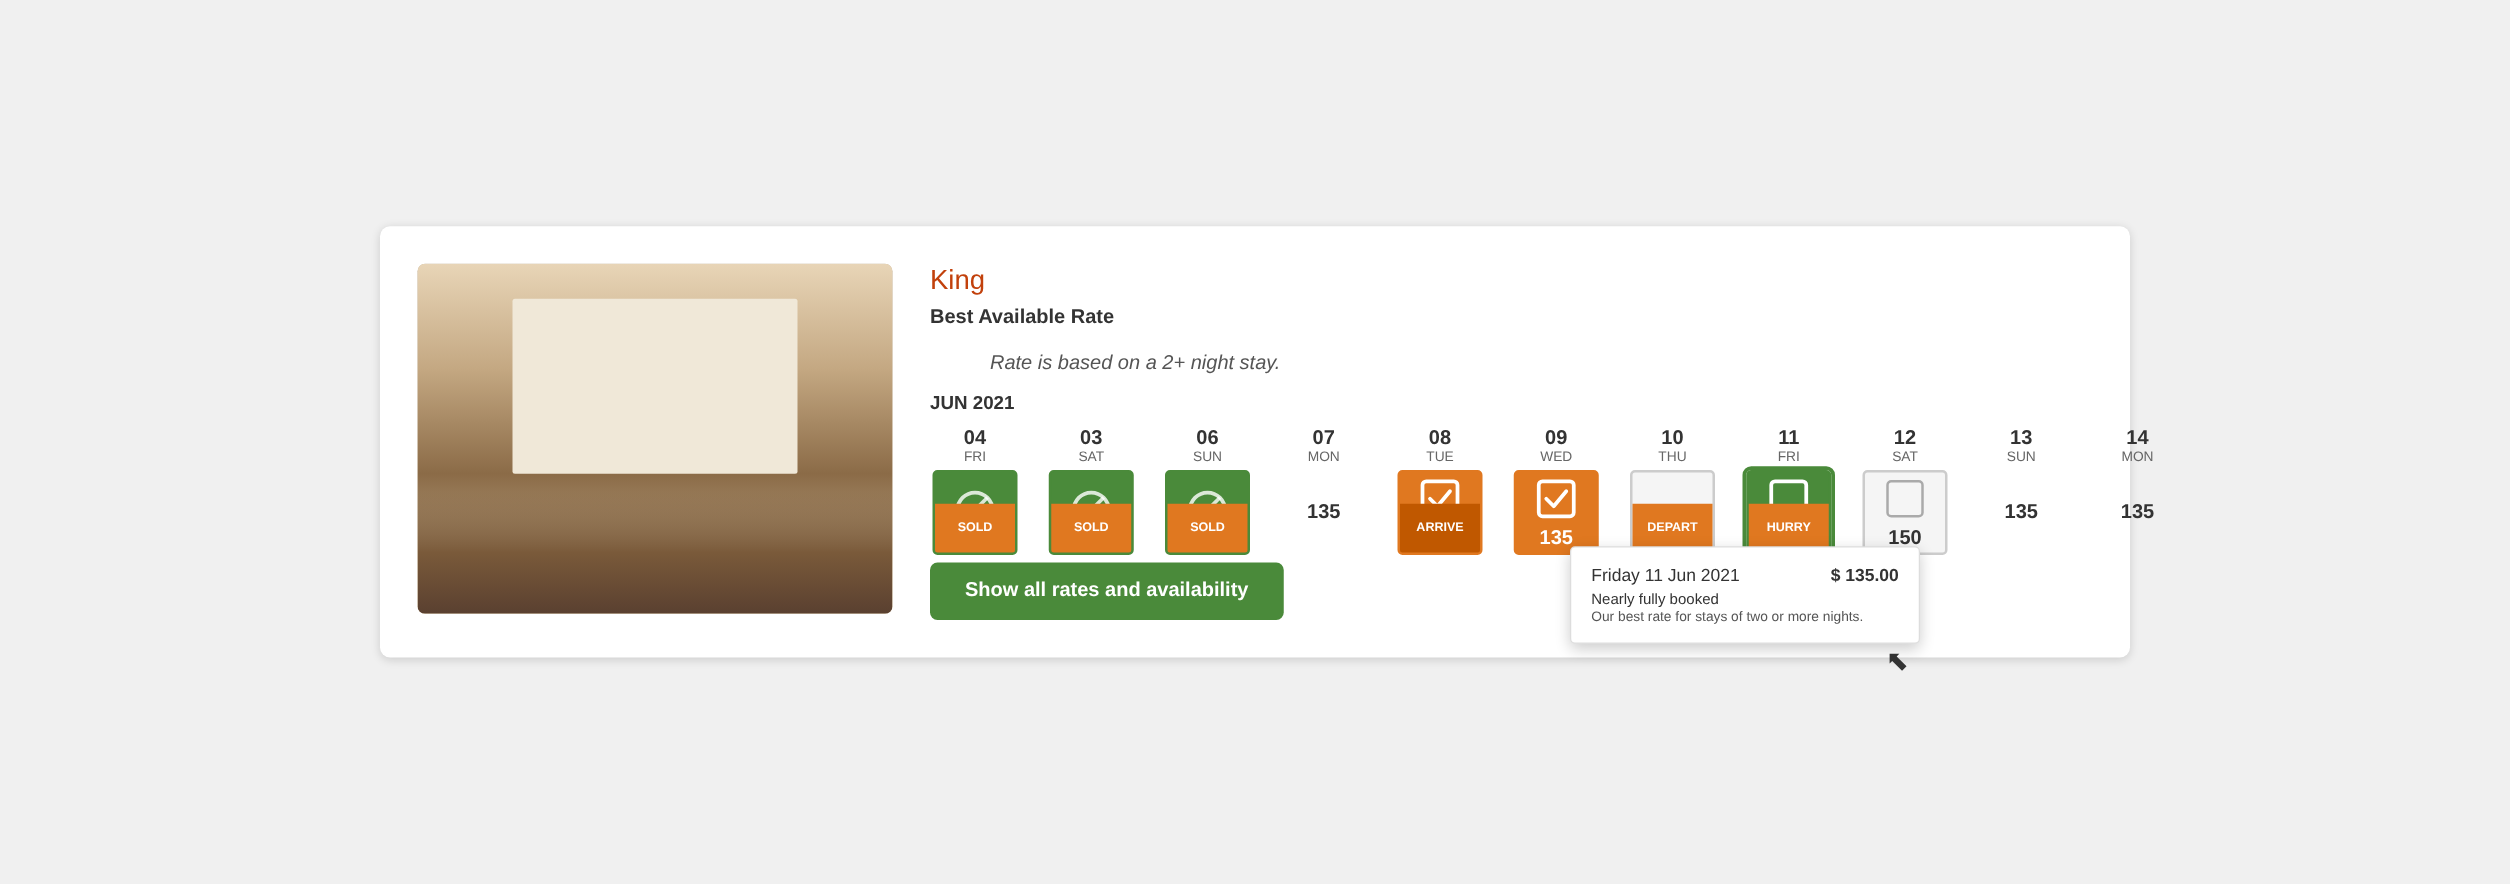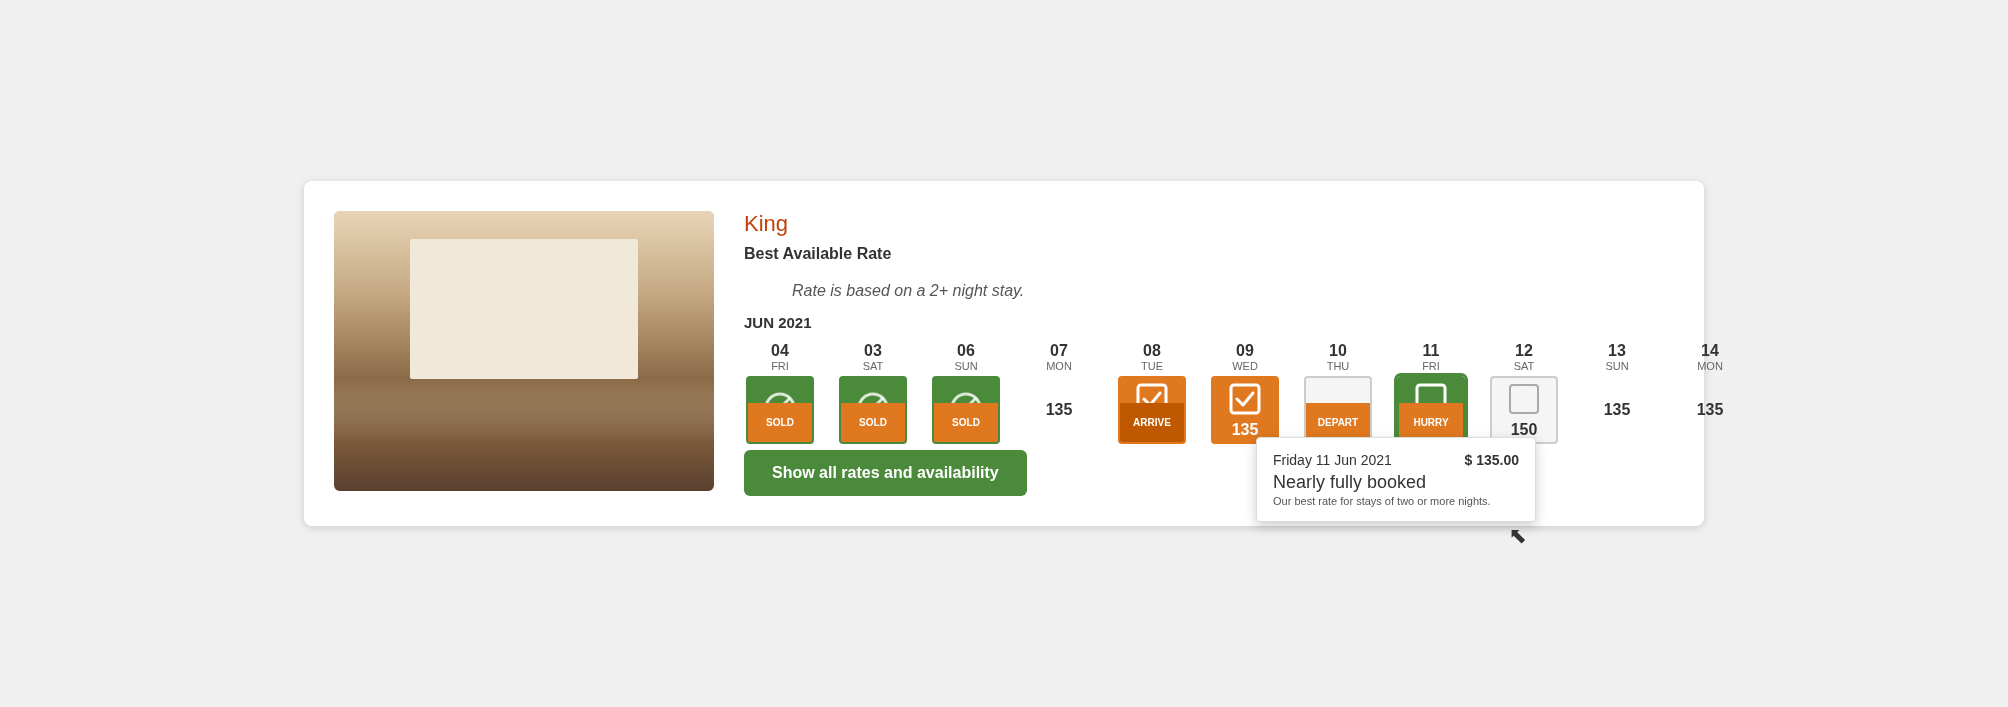--- a/index.html
+++ b/index.html
@@ -211,7 +211,7 @@
       font-weight: bold;
     }
     .tooltip-warn {
-      font-size: 18px;
+      font-size: 12px;
       color: #333;
       margin-bottom: 2px;
     }

